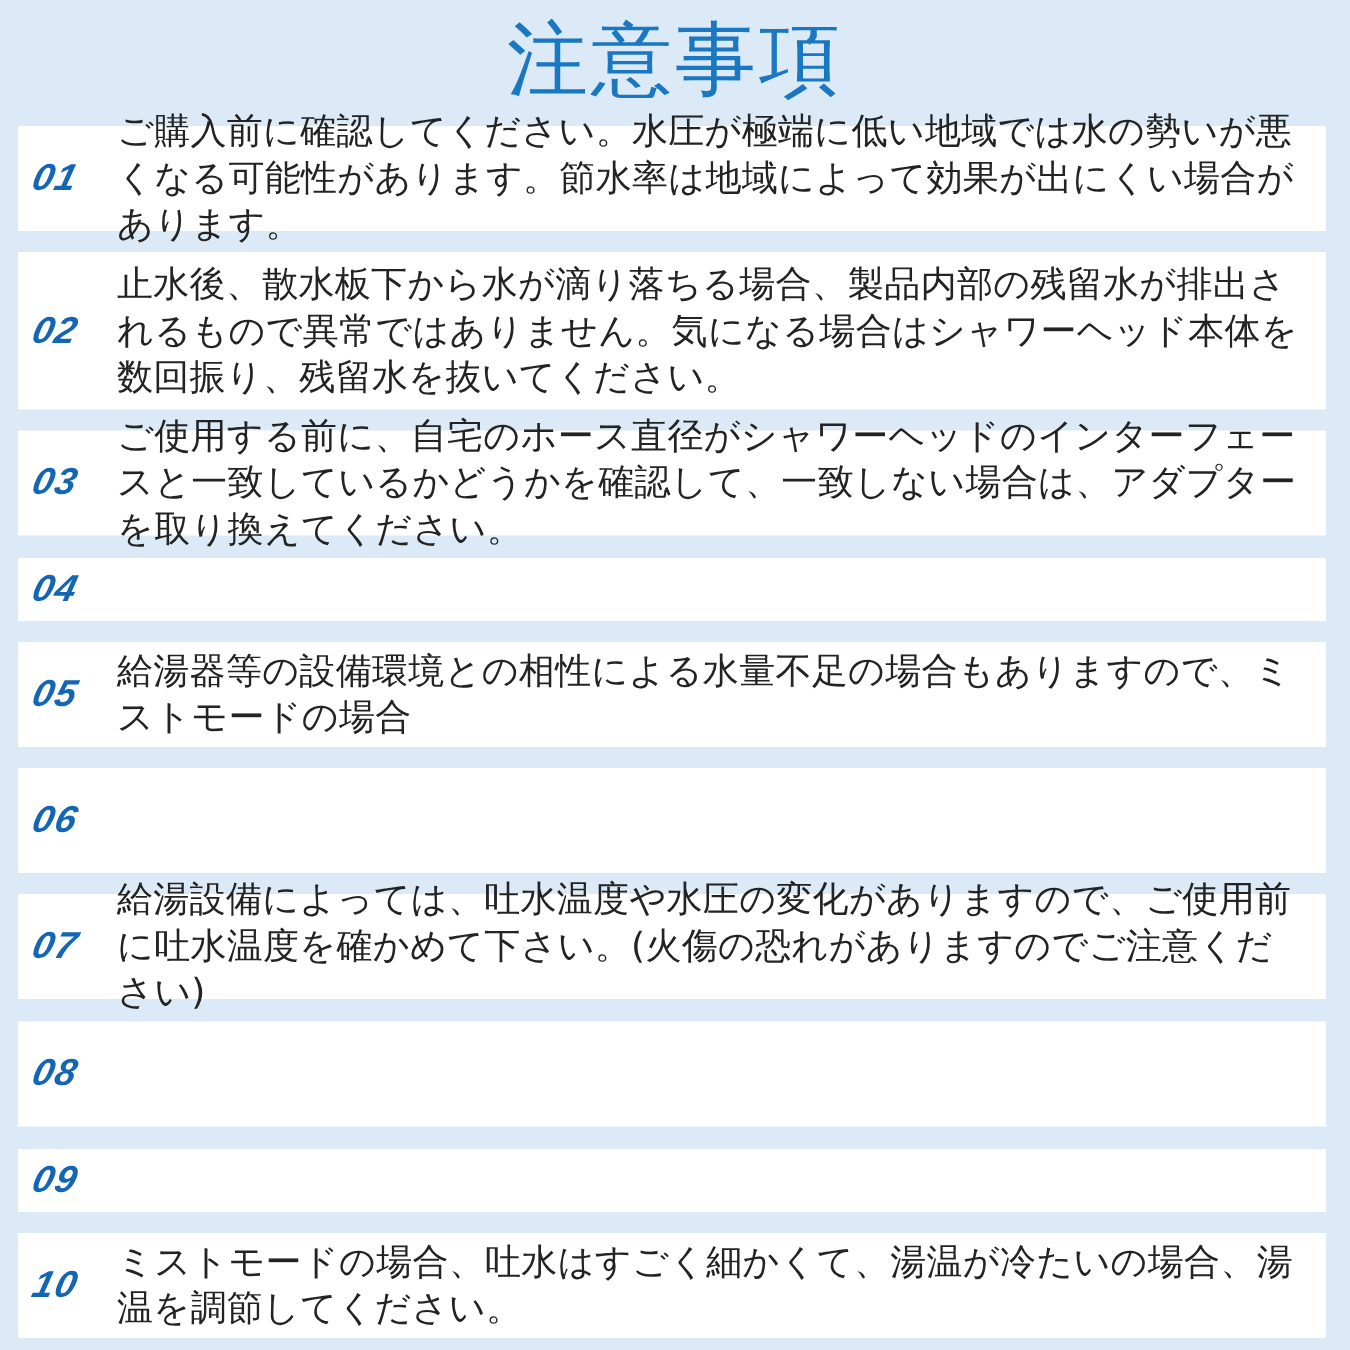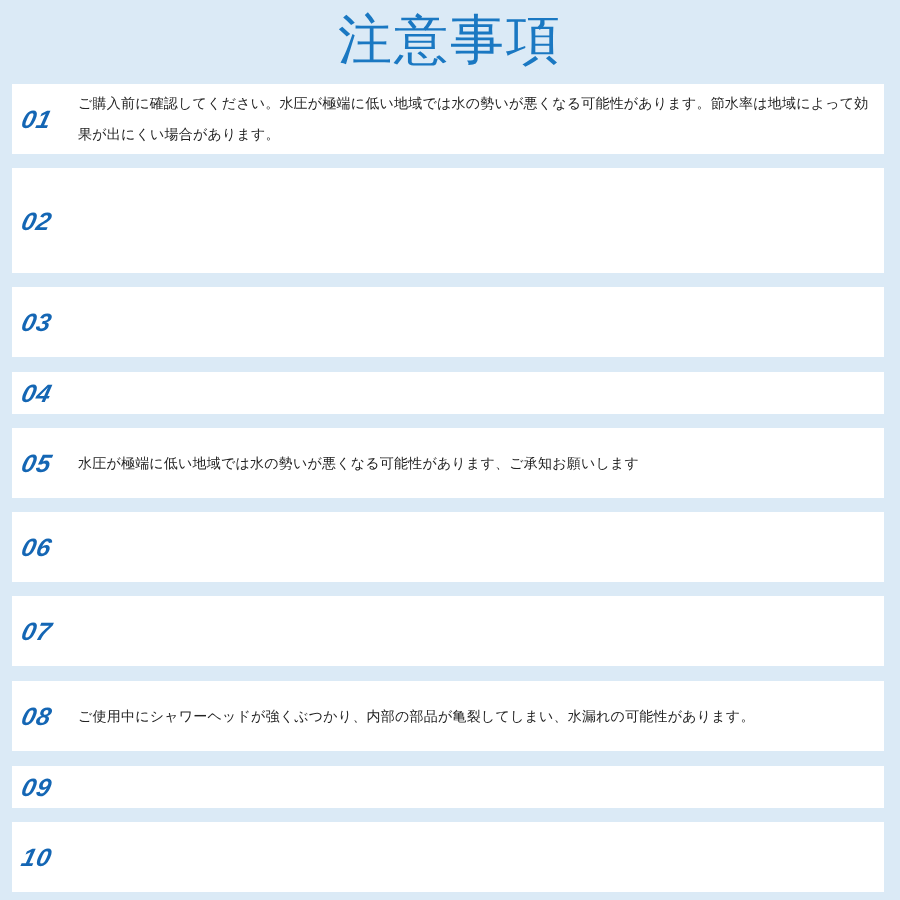--- a/index.html
+++ b/index.html
@@ -52,7 +52,7 @@
       right: 14px;
       top: 50%;
       transform: translateY(-50%);
-      font-size: 14px;
+      font-size: 24px;
       line-height: 31px;
       color: #232323;
       letter-spacing: 0.2px;

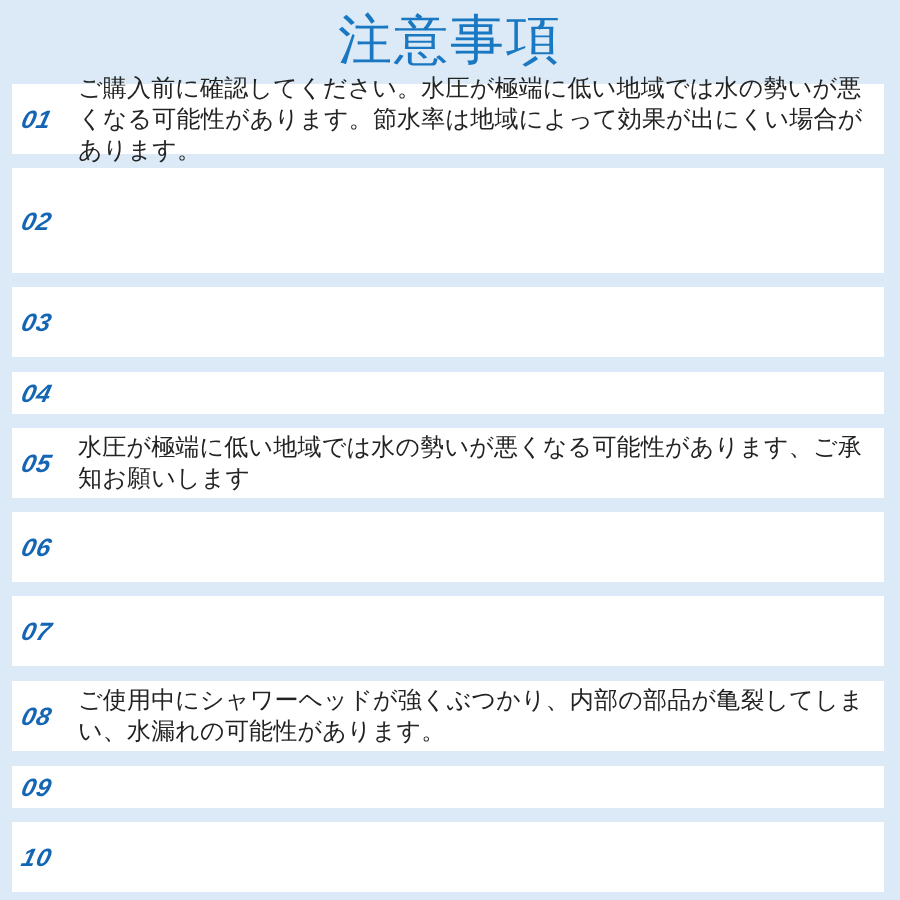--- a/index.html
+++ b/index.html
@@ -71,6 +71,7 @@
 
 <div class="card" style="top:168px;height:105px;">
   <div class="num">02</div>
+  <div class="text">止水後、散水板下から水が滴り落ちる場合、製品内部の残留水が排出されるもので異常ではありません。気になる場合はシャワーヘッド本体を数回振り、残留水を抜いてください。</div>
 </div>
 
 <div class="card" style="top:287px;height:70px;">

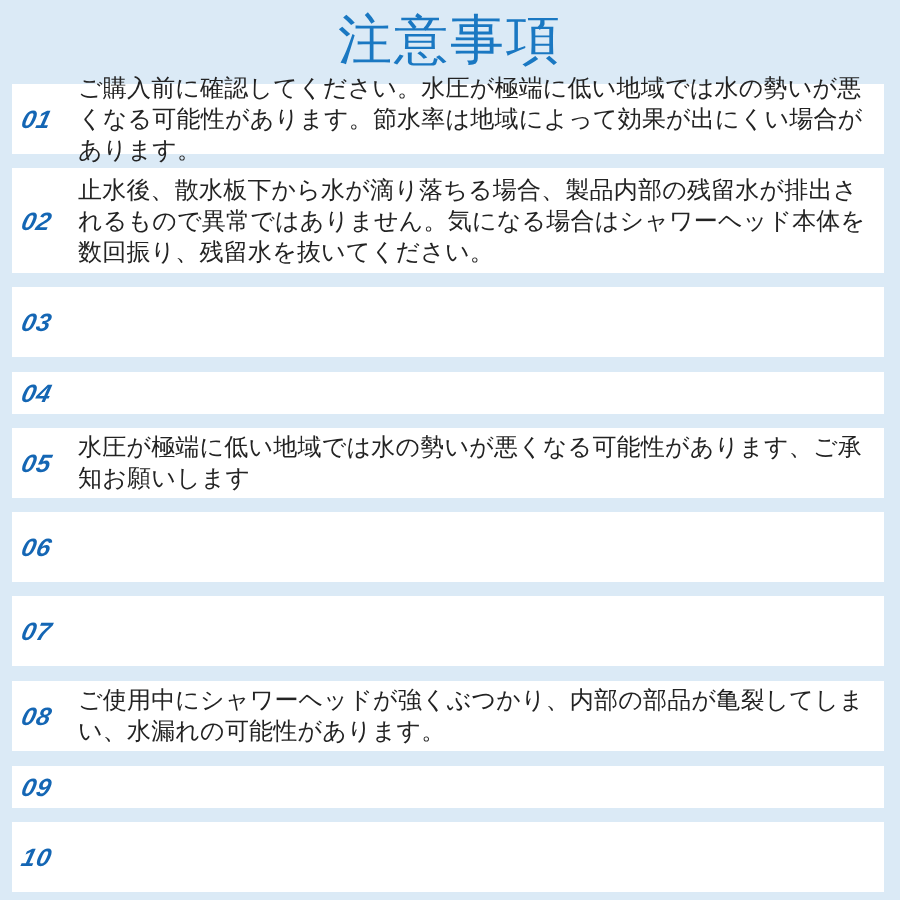--- a/index.html
+++ b/index.html
@@ -76,6 +76,7 @@
 
 <div class="card" style="top:287px;height:70px;">
   <div class="num">03</div>
+  <div class="text">ご使用する前に、自宅のホース直径がシャワーヘッドのインターフェースと一致しているかどうかを確認して、一致しない場合は、アダプターを取り換えてください。</div>
 </div>
 
 <div class="card" style="top:372px;height:42px;">

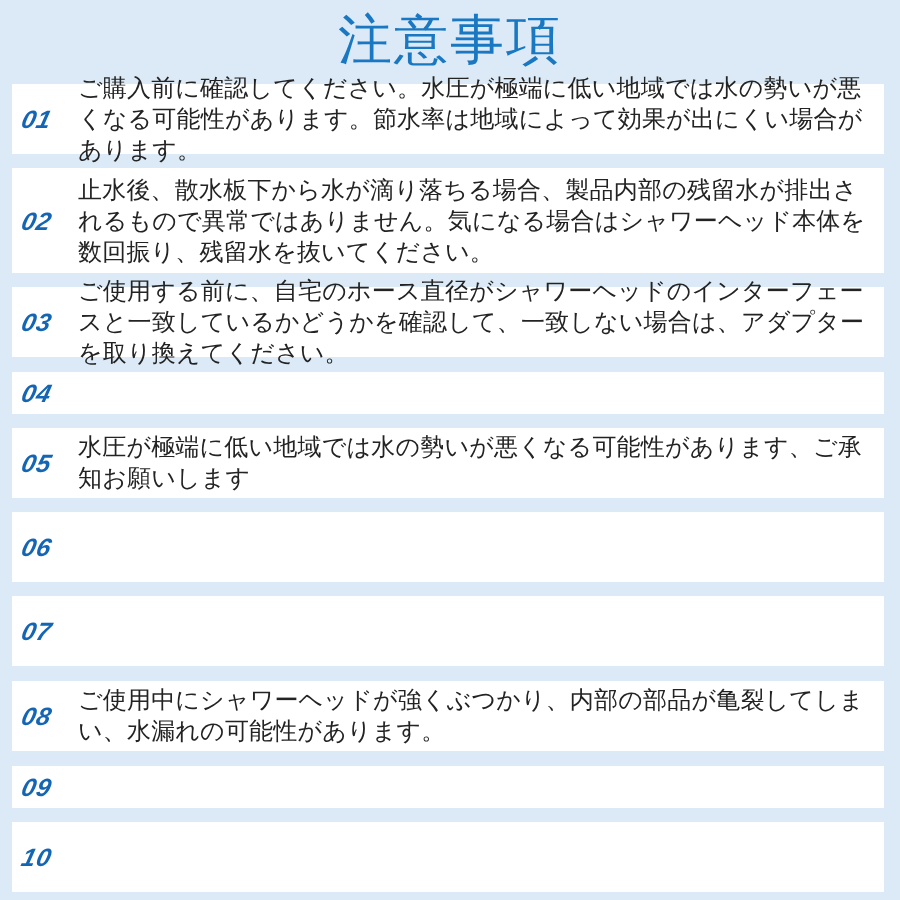--- a/index.html
+++ b/index.html
@@ -85,7 +85,7 @@
 
 <div class="card" style="top:428px;height:70px;">
   <div class="num">05</div>
-  <div class="text">水圧が極端に低い地域では水の勢いが悪くなる可能性があります、ご承知お願いします</div>
+  <div class="text">給湯器等の設備環境との相性による水量不足の場合もありますので、ミストモードの場合</div>
 </div>
 
 <div class="card" style="top:512px;height:70px;">

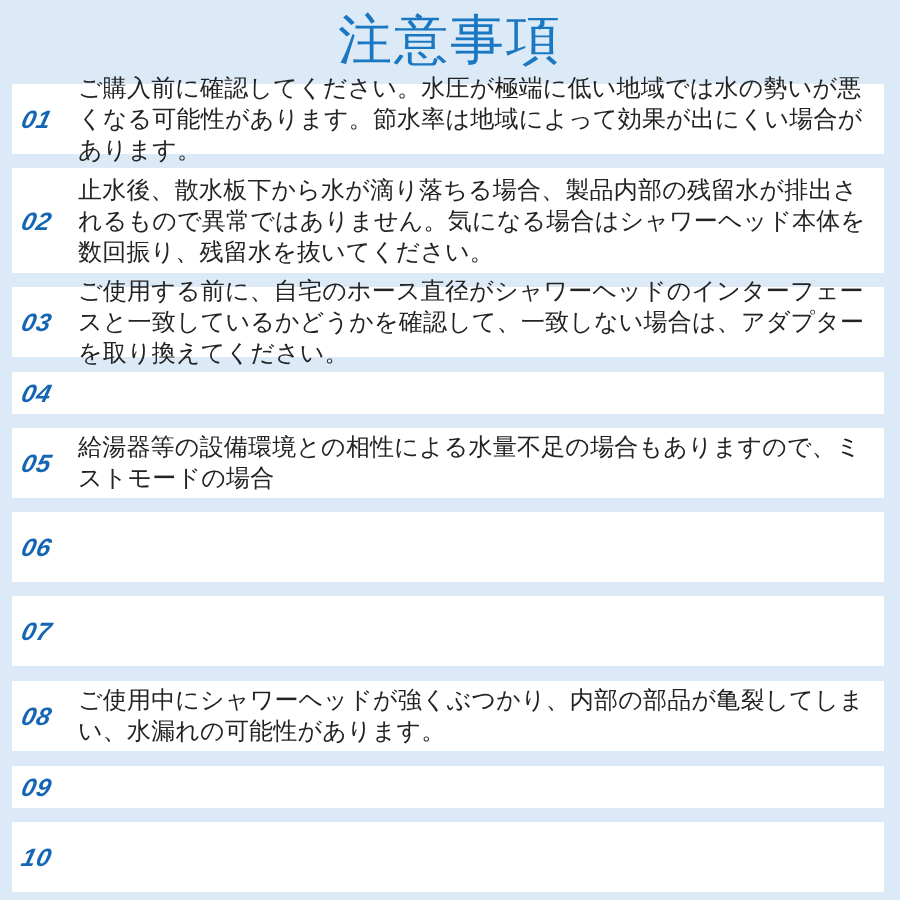--- a/index.html
+++ b/index.html
@@ -94,6 +94,7 @@
 
 <div class="card" style="top:596px;height:70px;">
   <div class="num">07</div>
+  <div class="text">給湯設備によっては、吐水温度や水圧の変化がありますので、ご使用前に吐水温度を確かめて下さい。(火傷の恐れがありますのでご注意ください)</div>
 </div>
 
 <div class="card" style="top:681px;height:70px;">

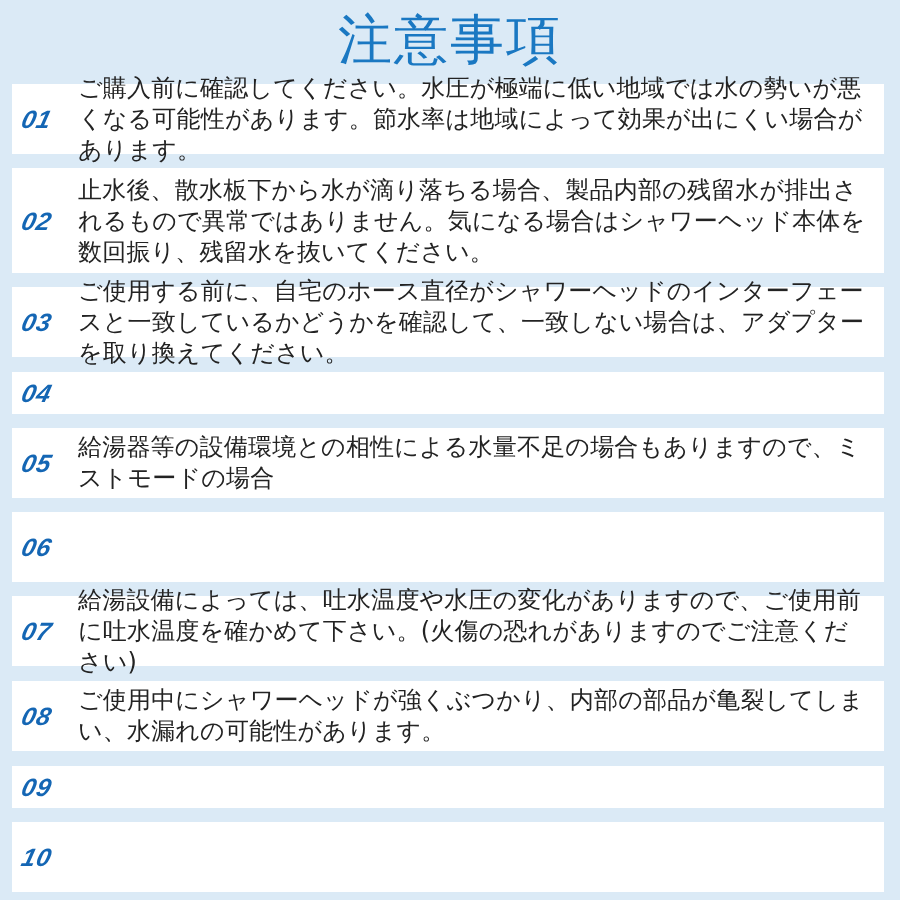--- a/index.html
+++ b/index.html
@@ -99,7 +99,6 @@
 
 <div class="card" style="top:681px;height:70px;">
   <div class="num">08</div>
-  <div class="text">ご使用中にシャワーヘッドが強くぶつかり、内部の部品が亀裂してしまい、水漏れの可能性があります。</div>
 </div>
 
 <div class="card" style="top:766px;height:42px;">

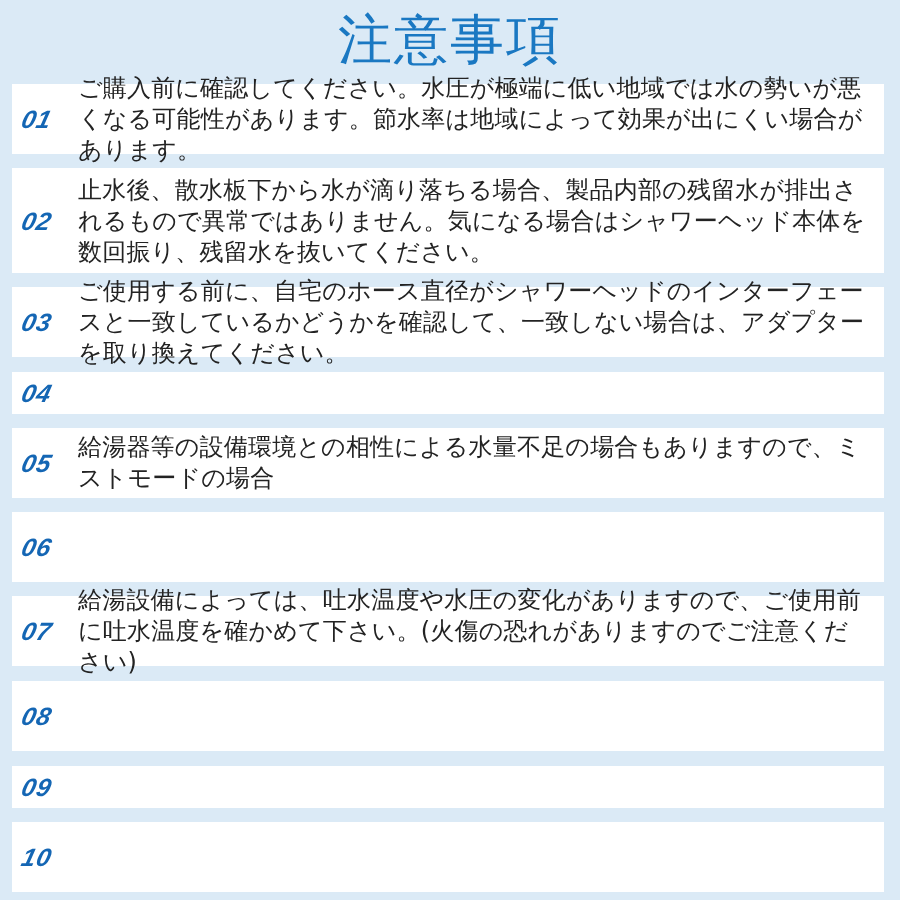--- a/index.html
+++ b/index.html
@@ -107,6 +107,7 @@
 
 <div class="card" style="top:822px;height:70px;">
   <div class="num">10</div>
+  <div class="text">ミストモードの場合、吐水はすごく細かくて、湯温が冷たいの場合、湯温を調節してください。</div>
 </div>
 
 </body></html>

